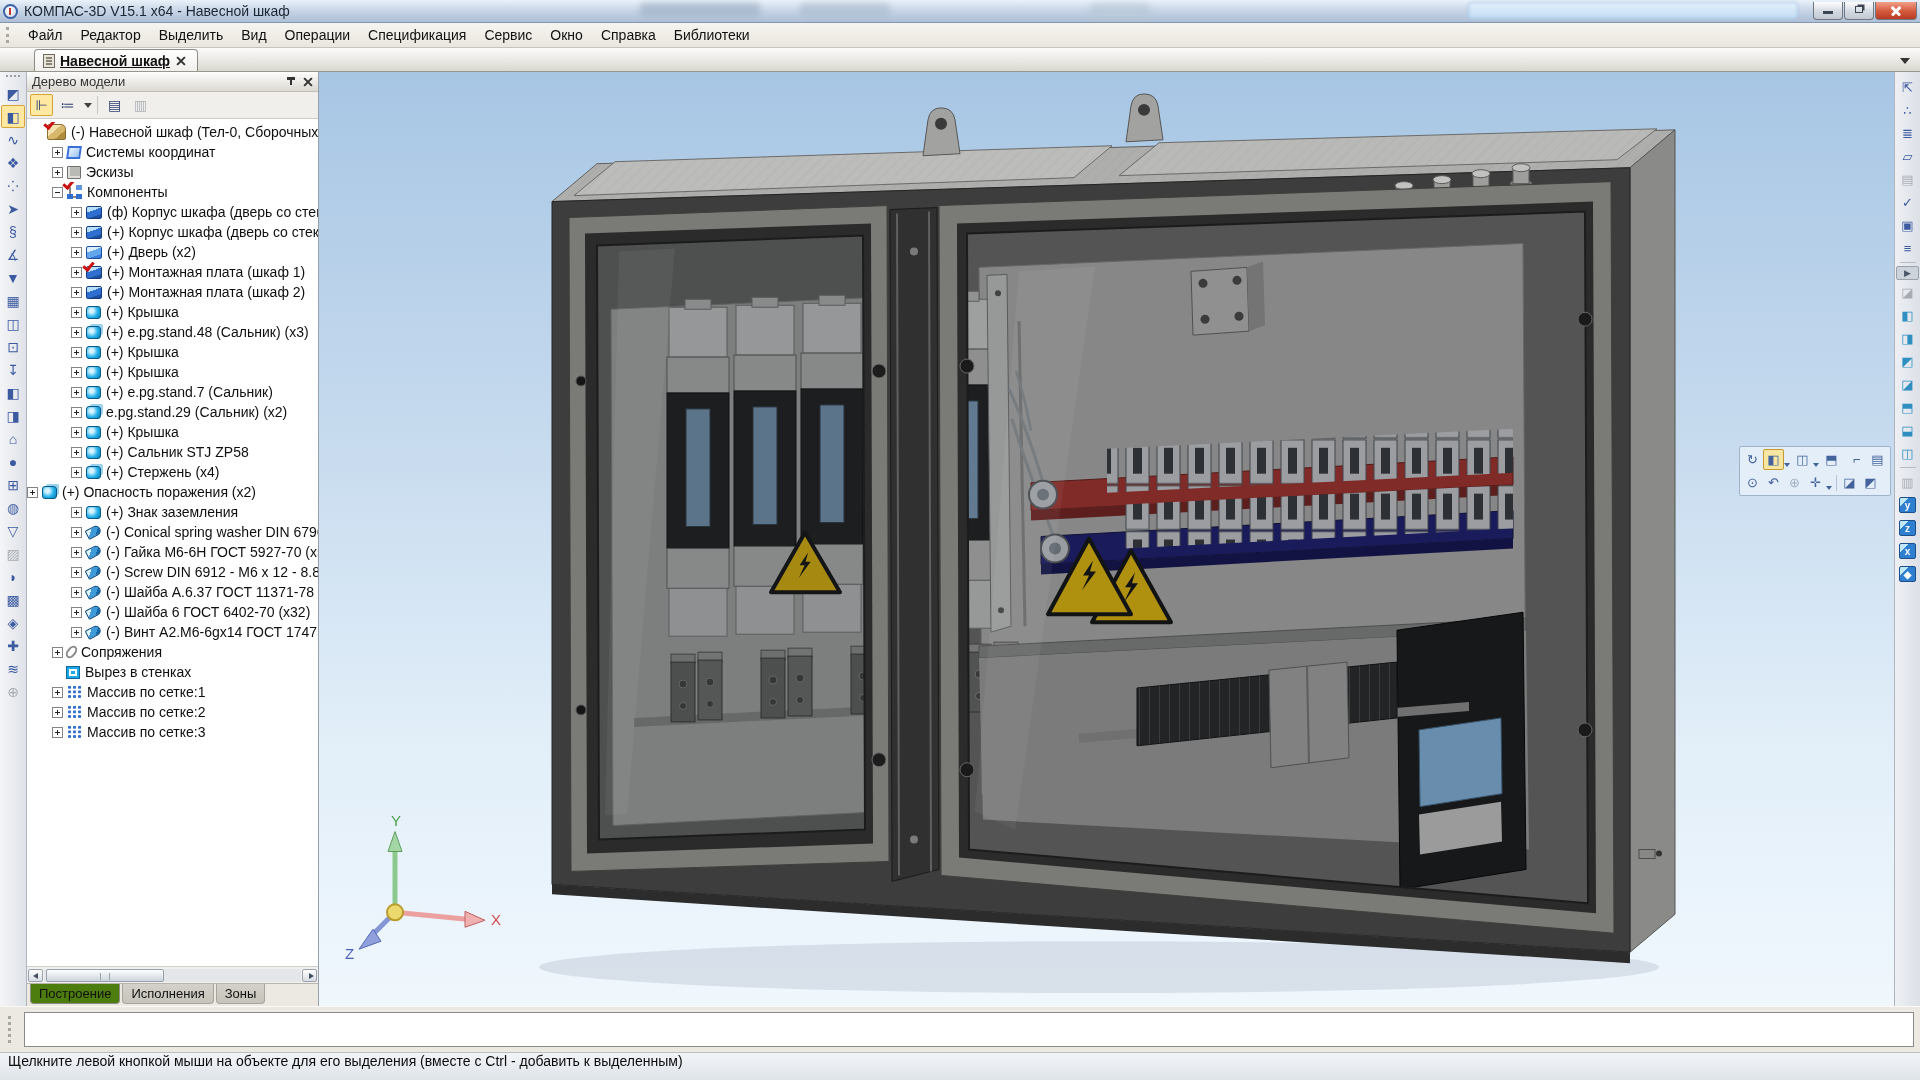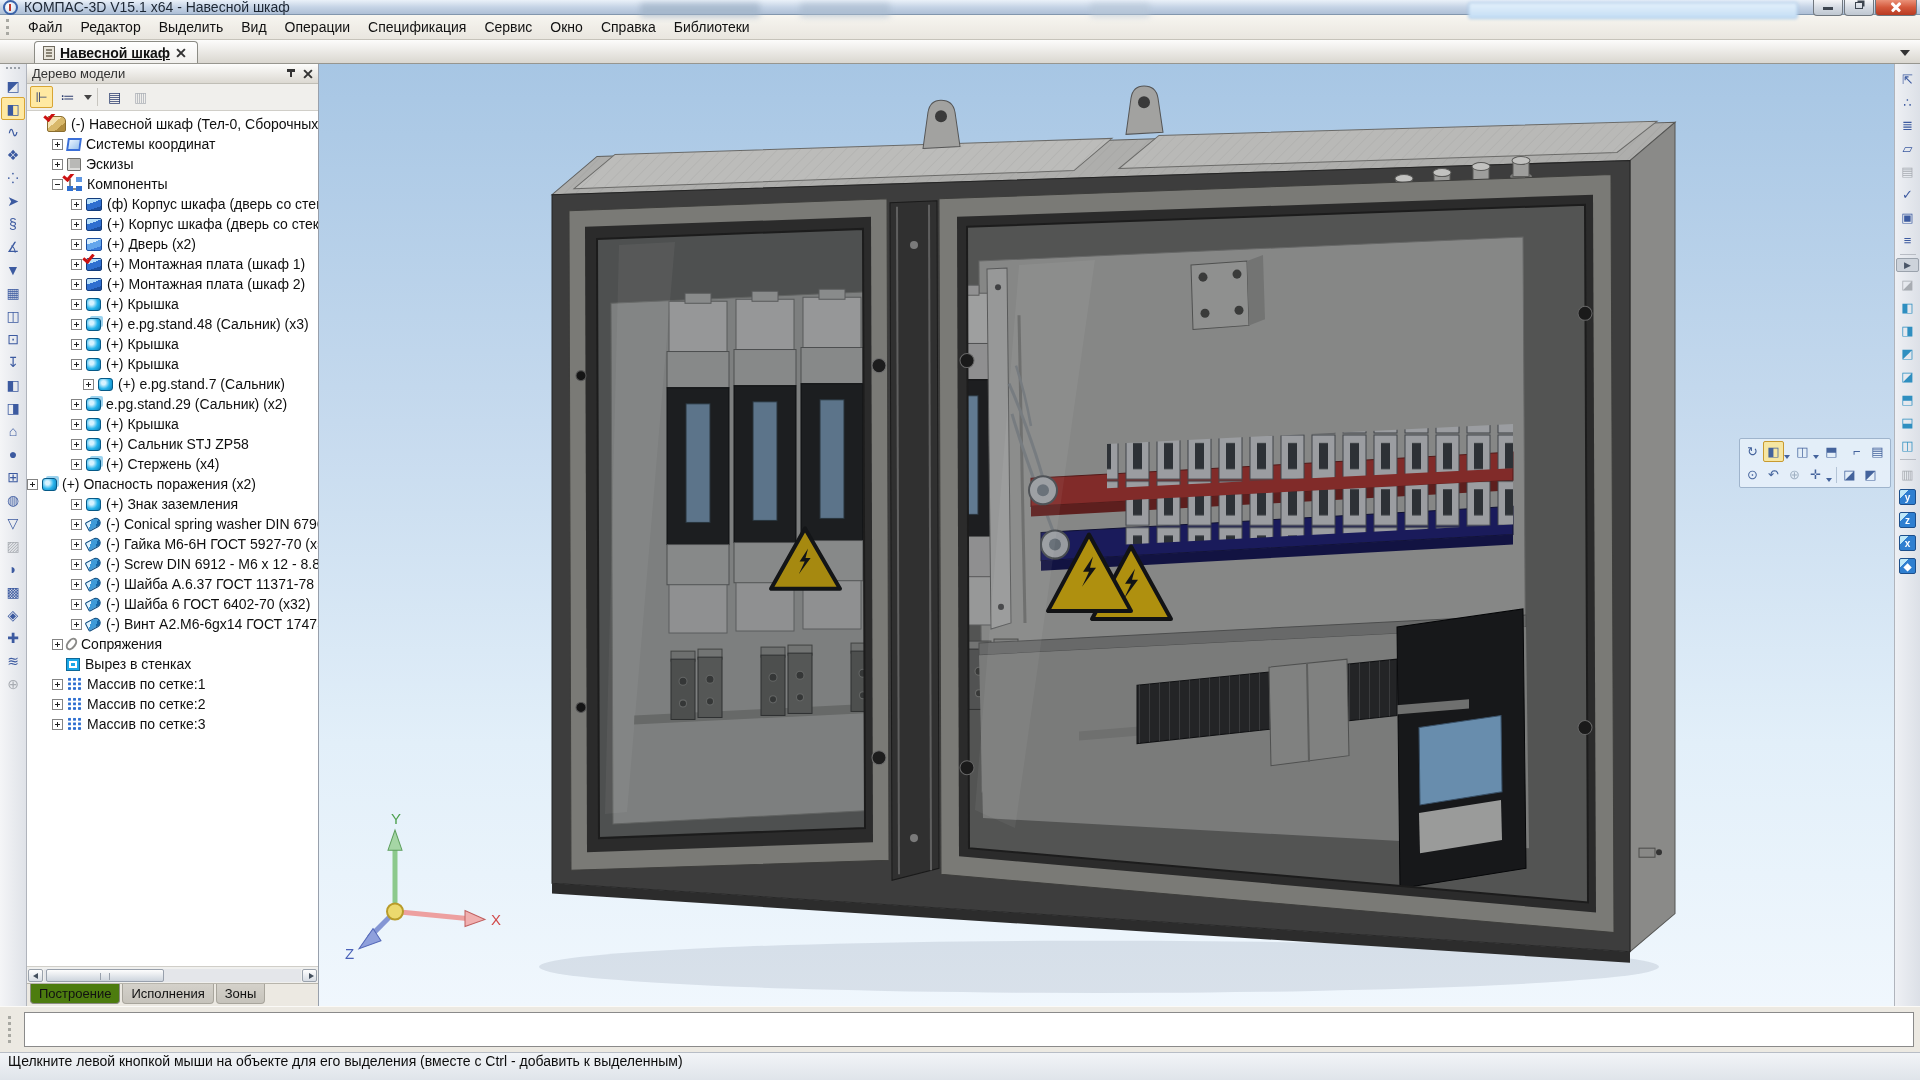--- a/index.html
+++ b/index.html
@@ -8,7 +8,7 @@
          display:flex; flex-direction:column; color:#111; }
 
   
-  .titlebar{ height:15px; background:linear-gradient(#eaf1f9,#c6d4e6 50%,#aebfd6);
+  .titlebar{ height:23px; background:linear-gradient(#eaf1f9,#c6d4e6 50%,#aebfd6);
     border-bottom:1px solid #8296ad; display:flex; align-items:center; padding:0 3px; position:relative; }
   .app-logo{ width:15px; height:15px; border-radius:50%; border:2px solid #3a62a8;
     background:radial-gradient(circle at 35% 35%, #ffffff, #dfe8f2 60%, #b9c9dd); position:relative; flex:none;}

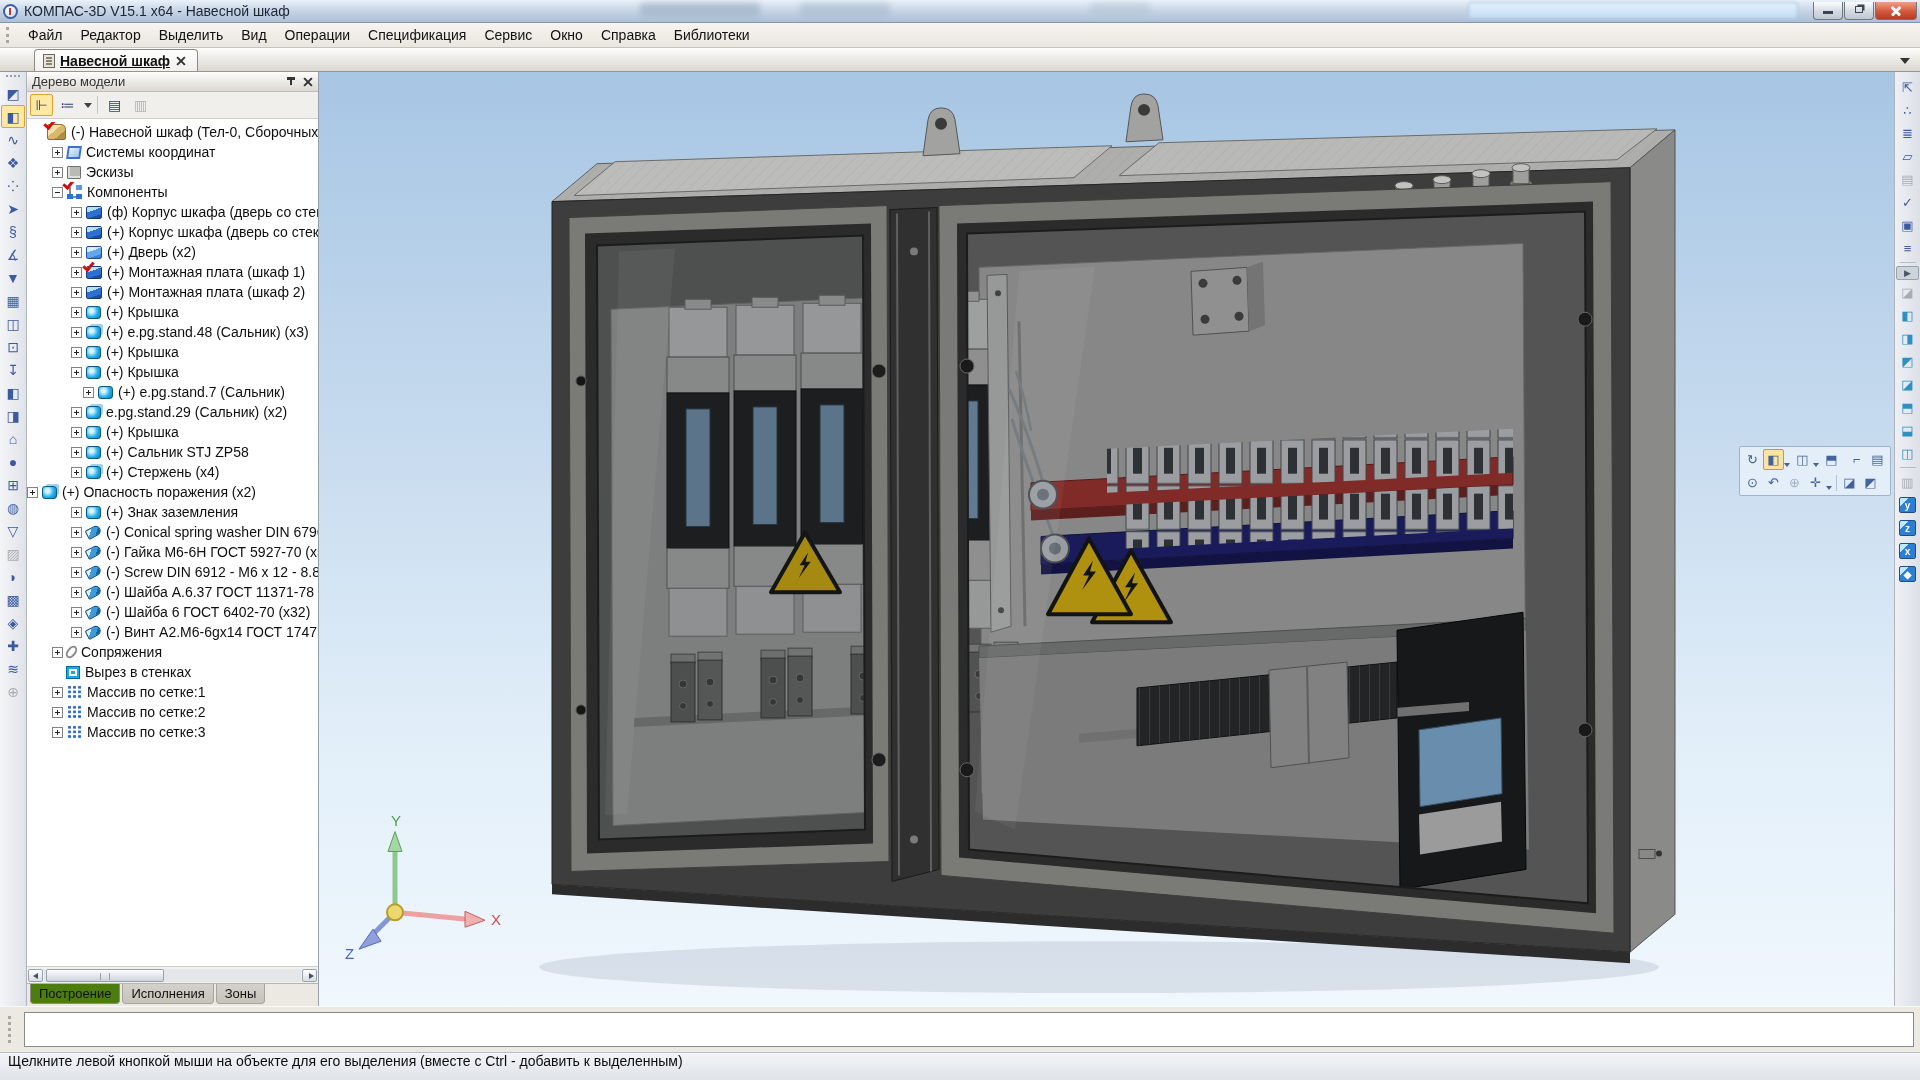--- a/index.html
+++ b/index.html
@@ -331,7 +331,7 @@
           <div class="tree-icon icon-part-local"></div>
           <span class="tree-label">(+) Крышка</span>
         </div>
-        <div class="tree-row" style="padding-left: 56px;">
+        <div class="tree-row" style="padding-left: 44px;">
           <div class="expand-box plus"></div>
           <div class="tree-icon icon-part-local"></div>
           <span class="tree-label">(+) e.pg.stand.7 (Сальник)</span>

